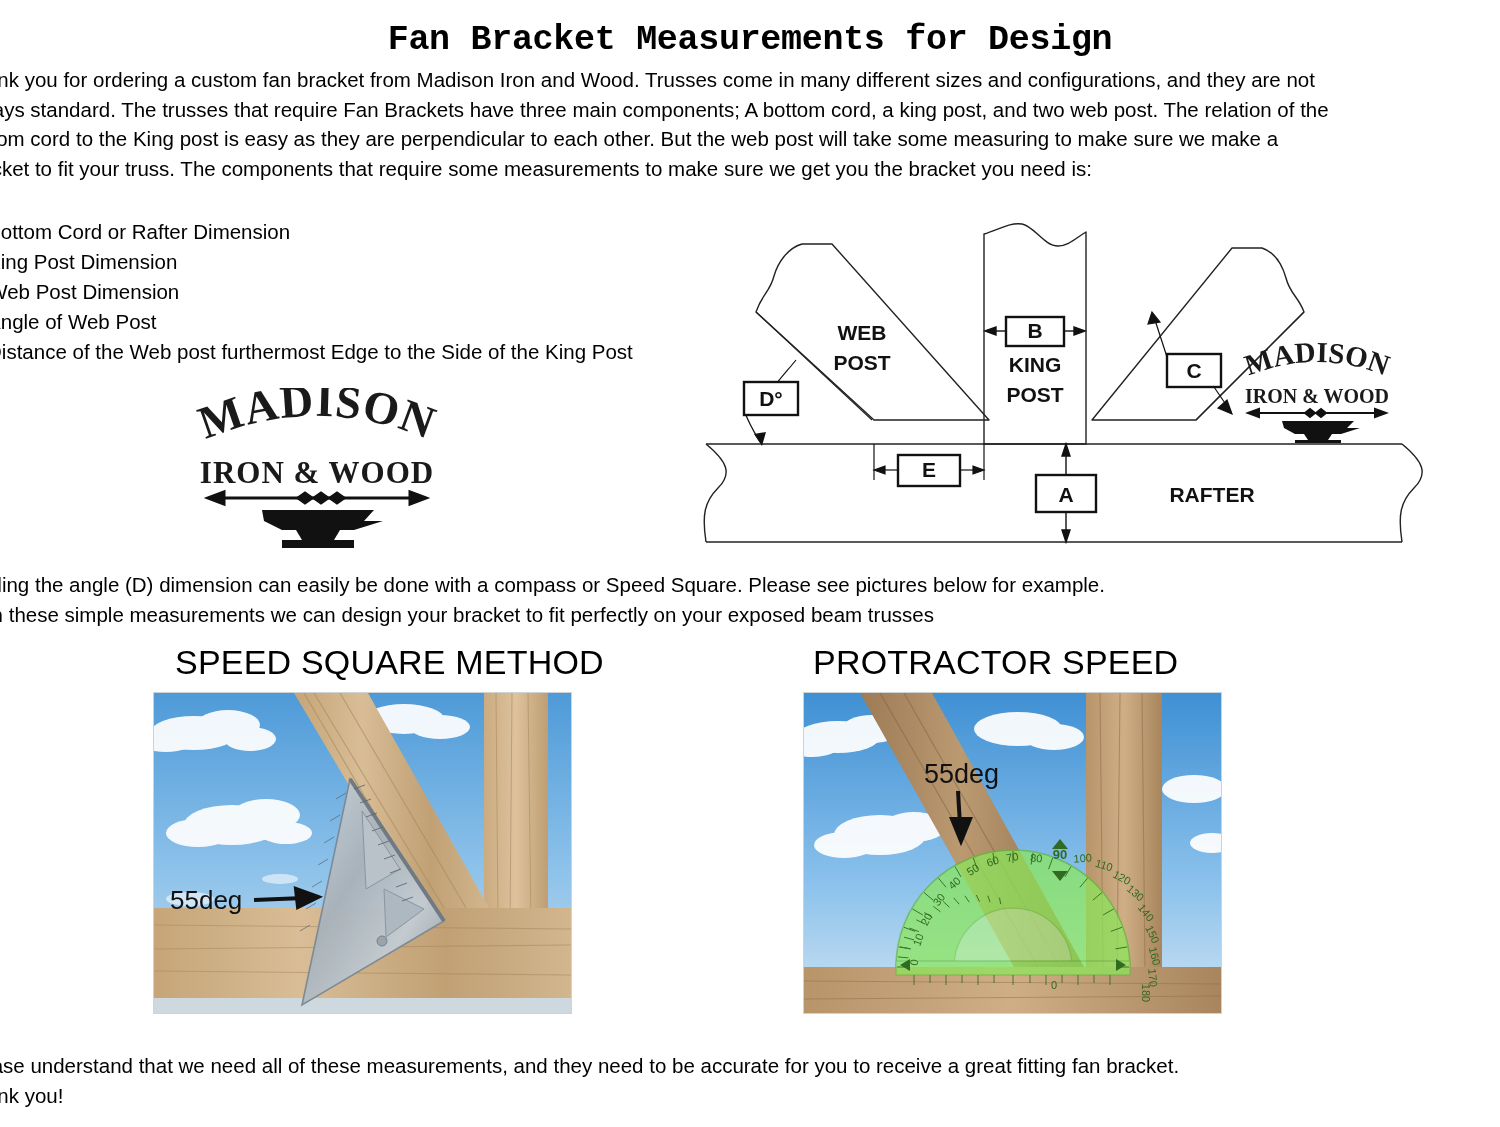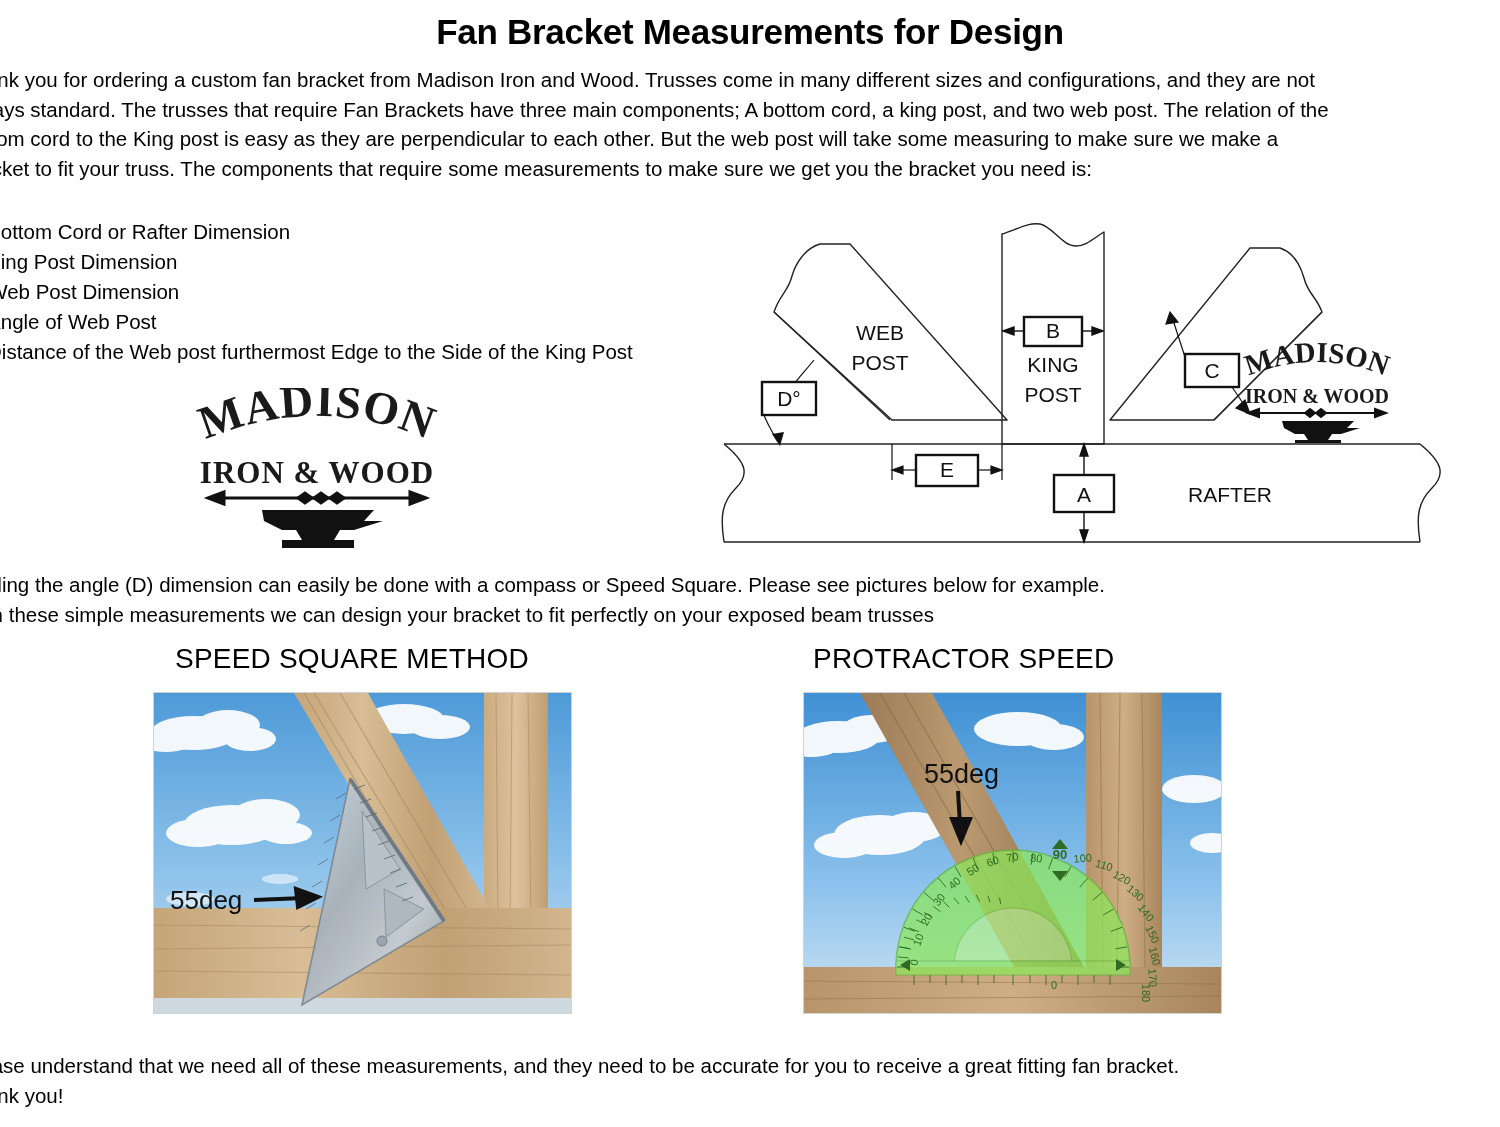--- a/index.html
+++ b/index.html
@@ -11,9 +11,9 @@
 
   
   #title{
-    position:absolute;left:0;top:12px;width:1500px;text-align:center;
+    position:absolute;left:0;top:20px;width:1500px;text-align:center;
     font-size:35px;font-weight:bold;letter-spacing:-0.3px;
-    font-family:Liberation Sans, sans-serif;
+    font-family:Liberation Mono, monospace;
   }
 
   

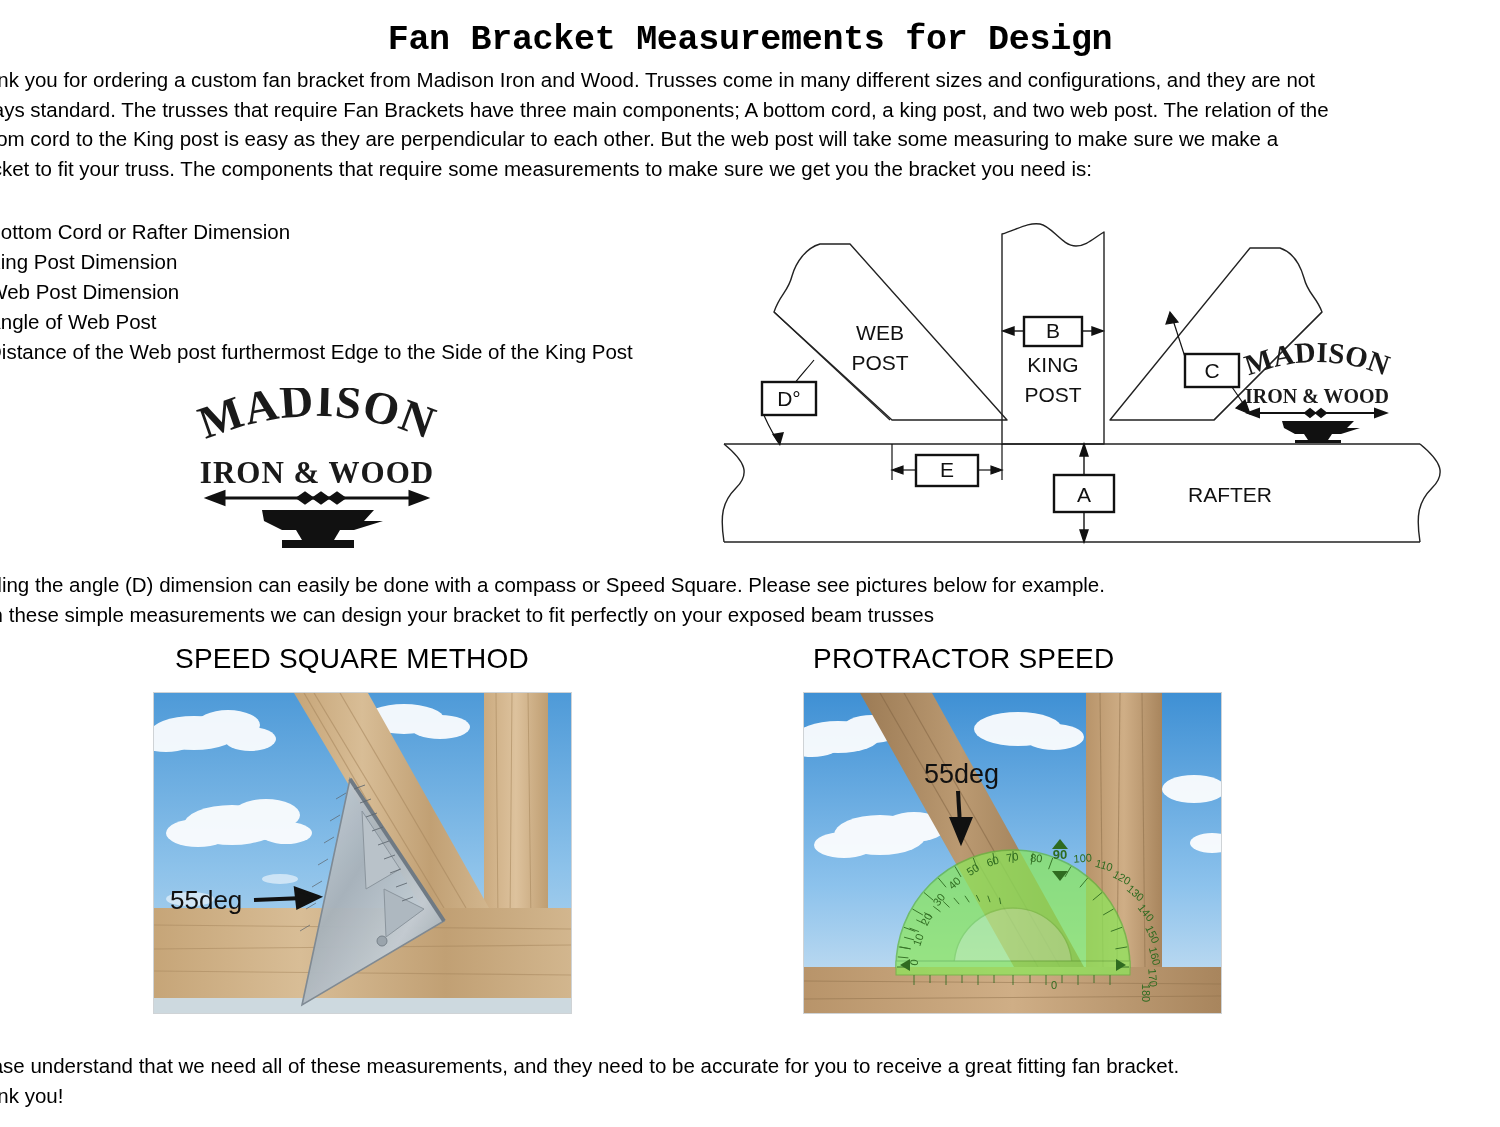--- a/index.html
+++ b/index.html
@@ -42,7 +42,7 @@
   #head-prot{left:813px;top:643px;}
 
   
-  #diagram{position:absolute;left:702px;top:212px;width:760px;height:350px;}
+  #diagram{position:absolute;left:684px;top:212px;width:760px;height:350px;font-weight:bold;}
   #diagram svg{display:block;}
 
   

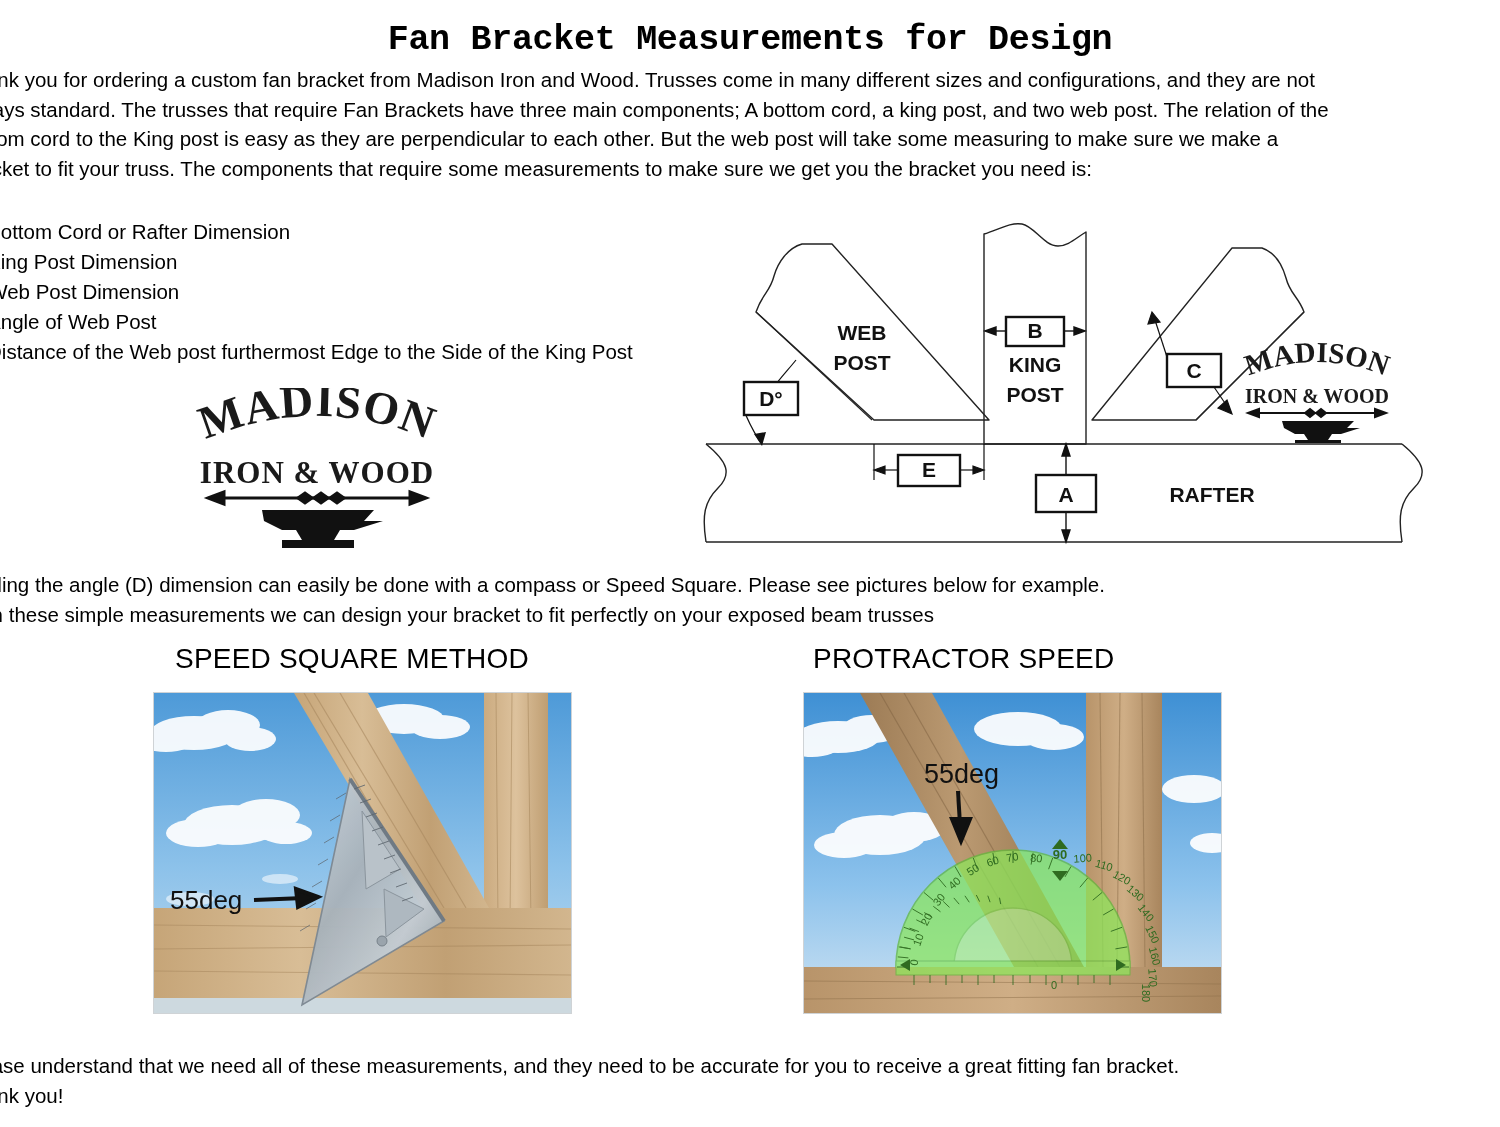--- a/index.html
+++ b/index.html
@@ -35,7 +35,7 @@
 
   
   .method-head{
-    position:absolute;font-size:28px;letter-spacing:0.2px;
+    position:absolute;font-size:34px;letter-spacing:0.2px;
     font-family:"Liberation Sans","DejaVu Sans",sans-serif;
   }
   #head-speed{left:175px;top:643px;}

